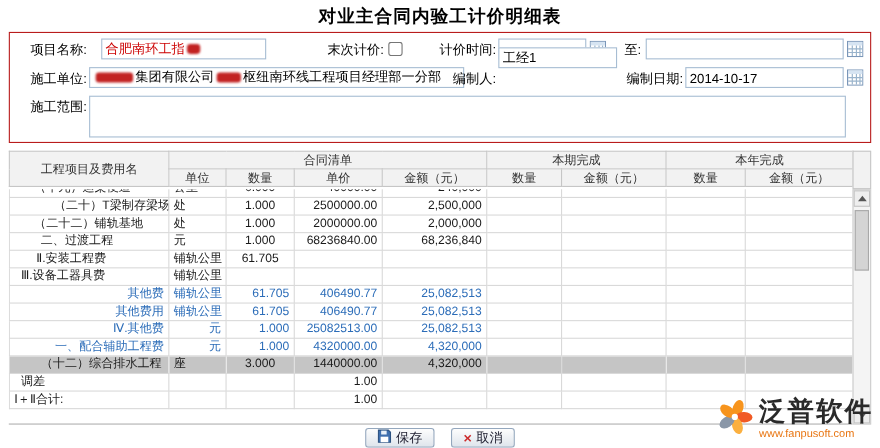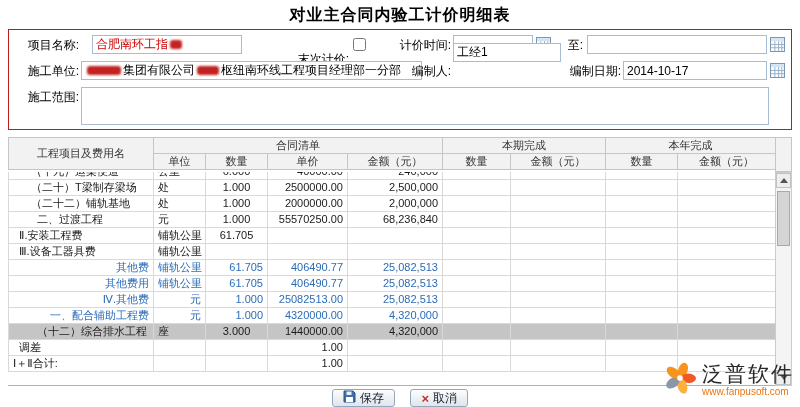--- a/index.html
+++ b/index.html
@@ -106,7 +106,7 @@
     <span class="red-text">合肥南环工指</span><span class="redact" style="width:12px;"></span>
   </div>
 
-  <div class="fld-label" style="left:276px; top:19px; width:64px;">末次计价:</div>
+  <div class="fld-label" style="left:276px; top:5px; width:64px;">末次计价:</div>
   <input type="checkbox" class="chk" style="left: 344px; top: 8px;">
 
   <div class="fld-label" style="left:378px; top:5px; width:64px;">计价时间:</div>

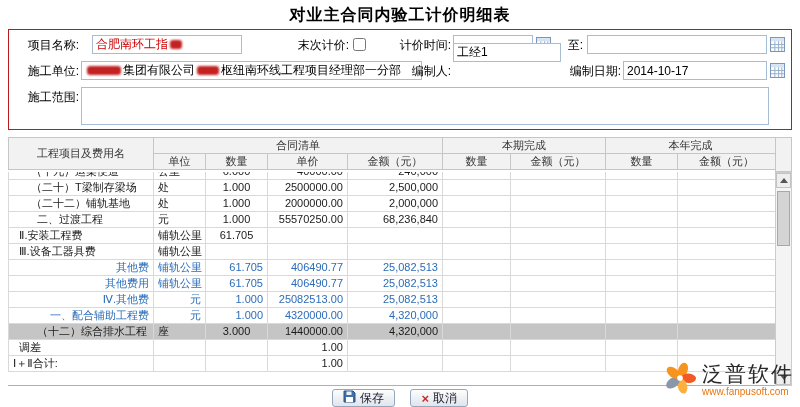--- a/index.html
+++ b/index.html
@@ -230,7 +230,7 @@
           <td class="amount"></td>
         </tr>
         <tr>
-          <td class="name" style="padding-left: 22px;">（二十）T梁制存梁场</td>
+          <td class="name" style="padding-left: 40px;">（二十）T梁制存梁场</td>
           <td class="unit">处</td>
           <td class="qty">1.000</td>
           <td class="price">2500000.00</td>

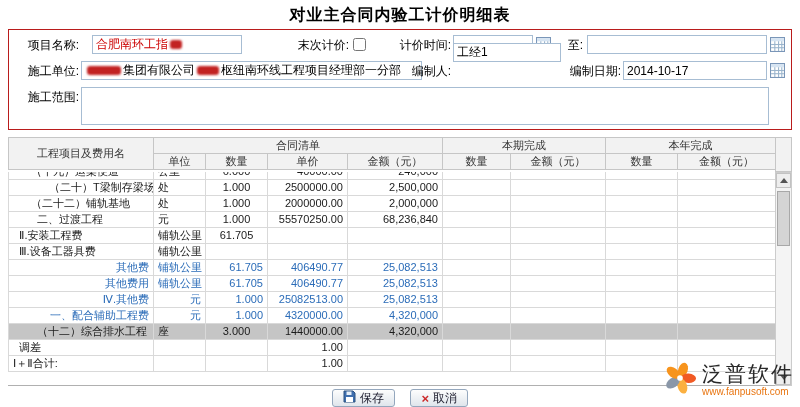--- a/index.html
+++ b/index.html
@@ -255,7 +255,7 @@
           <td class="name" style="padding-left: 28px;">二、过渡工程</td>
           <td class="unit">元</td>
           <td class="qty">1.000</td>
-          <td class="price">55570250.00</td>
+          <td class="price">68236840.00</td>
           <td class="amount">68,236,840</td>
           <td class="qty"></td>
           <td class="amount"></td>

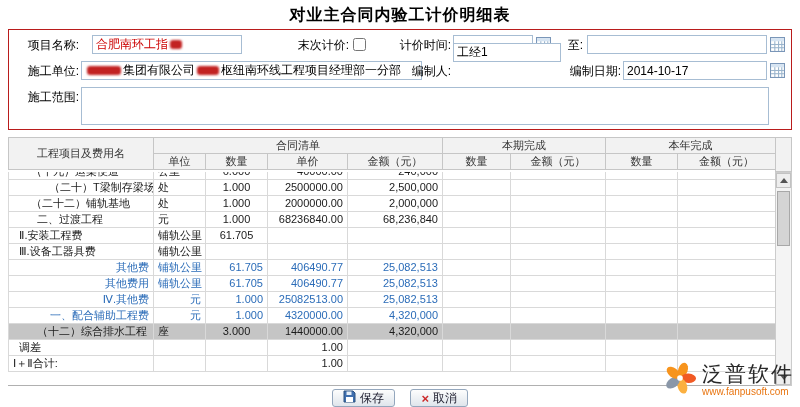--- a/index.html
+++ b/index.html
@@ -263,7 +263,7 @@
           <td class="amount"></td>
         </tr>
         <tr>
-          <td class="name" style="padding-left: 10px; margin-left: 12px;">Ⅱ.安装工程费</td>
+          <td class="name" style="padding-left: 24px; margin-left: 12px;">Ⅱ.安装工程费</td>
           <td class="unit">铺轨公里</td>
           <td class="qty">61.705</td>
           <td class="price"></td>

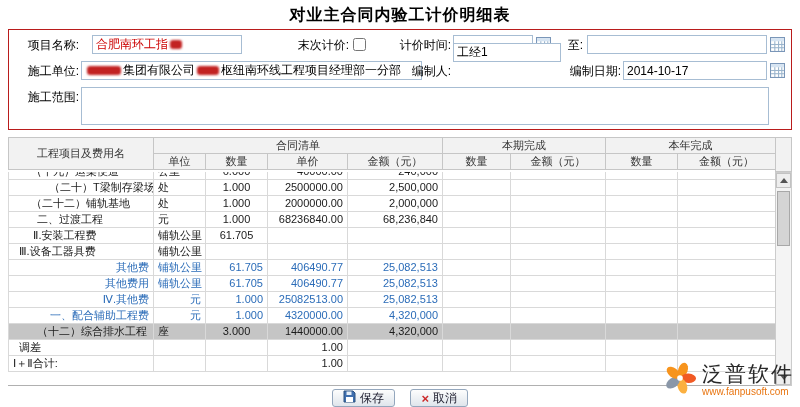--- a/index.html
+++ b/index.html
@@ -91,7 +91,7 @@
   
   .logo { position:absolute; right:6px; top:361px; display:flex; align-items:center; gap:5px; }
   .logo-texts { display:flex; flex-direction:column; line-height:1.15; }
-  .logo-name { font-size:21px; font-weight:normal; color:#2a2a2a; letter-spacing:2px; }
+  .logo-name { font-size:24px; font-weight:bold; color:#2a2a2a; letter-spacing:2px; }
   .logo-url  { font-size:10px; color:#e87511; }
 </style>
 </head>

